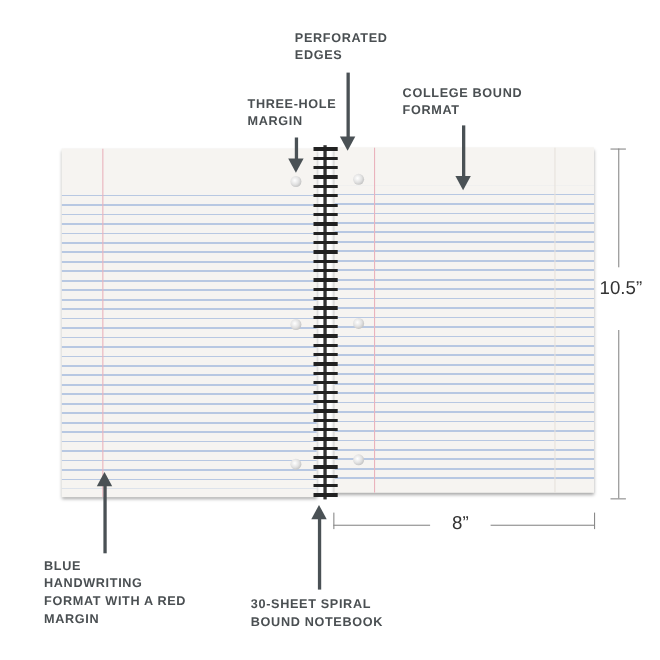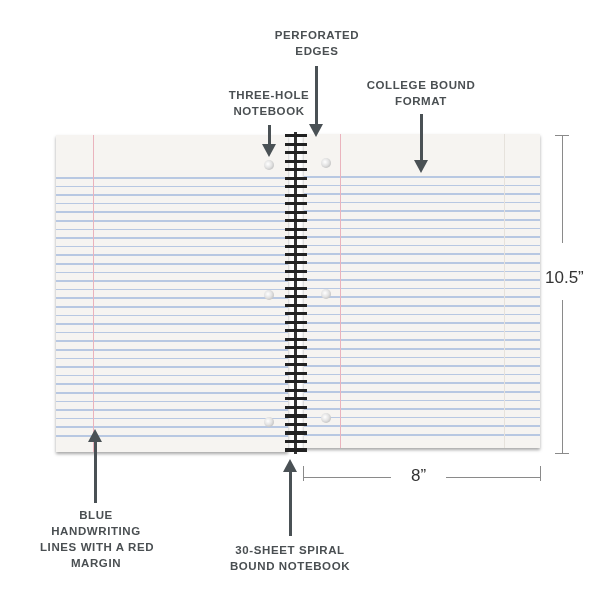--- a/index.html
+++ b/index.html
@@ -4,7 +4,7 @@
 <style>
   html,body{margin:0;padding:0;background:#ffffff;}
   body{width:600px;height:600px;position:relative;overflow:hidden;font-family:"Liberation Sans","DejaVu Sans",sans-serif;}
-  .label{position:absolute;text-align:center;color:#4a4f52;font-weight:bold;font-size:11.5px;line-height:16px;letter-spacing:0.6px;white-space:pre;}
+  .label{position:absolute;color:#4a4f52;font-weight:bold;font-size:11.5px;line-height:16px;letter-spacing:0.6px;white-space:pre;}
   .arrow{position:absolute;width:3px;background:#4a5155;}
   .arrow-head-down{position:absolute;width:0;height:0;border-left:7px solid transparent;border-right:7px solid transparent;border-top:13px solid #4a5155;}
   .arrow-head-up{position:absolute;width:0;height:0;border-left:7px solid transparent;border-right:7px solid transparent;border-bottom:13px solid #4a5155;}

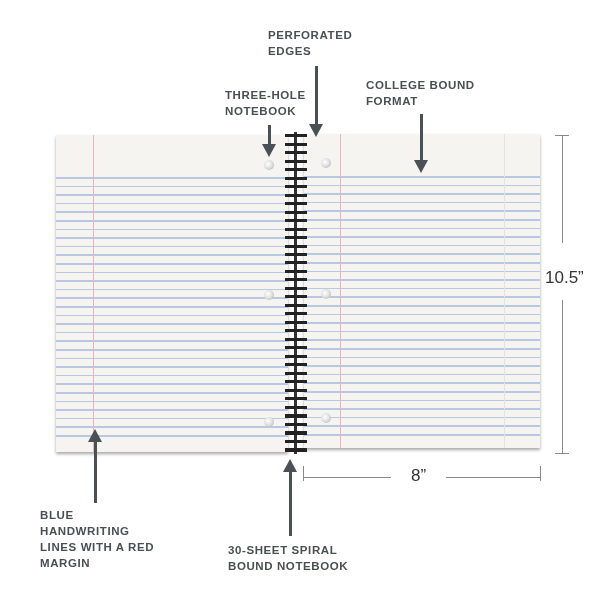--- a/index.html
+++ b/index.html
@@ -48,7 +48,7 @@
 <div class="arrow-head-down" style="left:309px;top:124px;"></div>
 
 <div class="label" style="left:225px;top:87px;width:88px;">THREE-HOLE
-NOTEBOOK</div>
+MARGIN</div>
 <div class="arrow" style="left:268px;top:125px;height:20px;"></div>
 <div class="arrow-head-down" style="left:262px;top:144px;"></div>
 

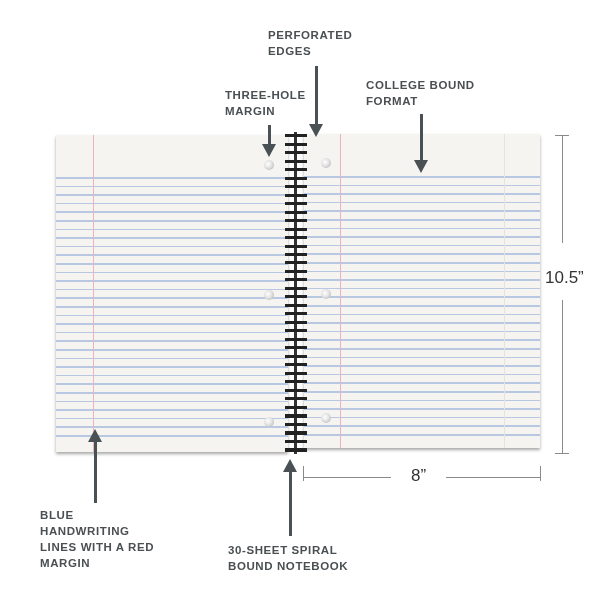--- a/index.html
+++ b/index.html
@@ -71,7 +71,7 @@
 
 <div class="dim-line" style="left:555px;top:135px;width:14px;height:1px;"></div>
 <div class="dim-line" style="left:562px;top:135px;width:1px;height:108px;"></div>
-<div class="dim-text" style="left:545px;top:268px;">10.5”</div>
+<div class="dim-text" style="left:545px;top:252px;">10.5”</div>
 <div class="dim-line" style="left:562px;top:300px;width:1px;height:153px;"></div>
 <div class="dim-line" style="left:555px;top:453px;width:14px;height:1px;"></div>
 

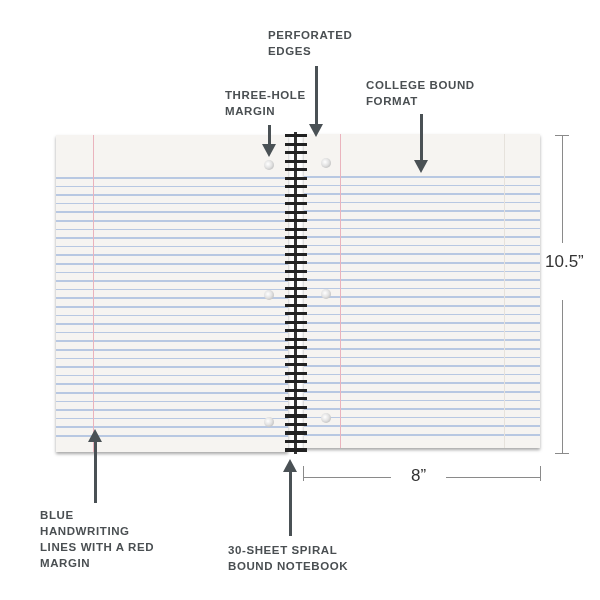--- a/index.html
+++ b/index.html
@@ -61,7 +61,7 @@
 <div class="arrow" style="left:94px;top:440px;height:63px;"></div>
 <div class="label" style="left:40px;top:507px;width:112px;">BLUE
 HANDWRITING
-LINES WITH A RED
+FORMAT WITH A RED
 MARGIN</div>
 
 <div class="arrow-head-up" style="left:283px;top:459px;"></div>

